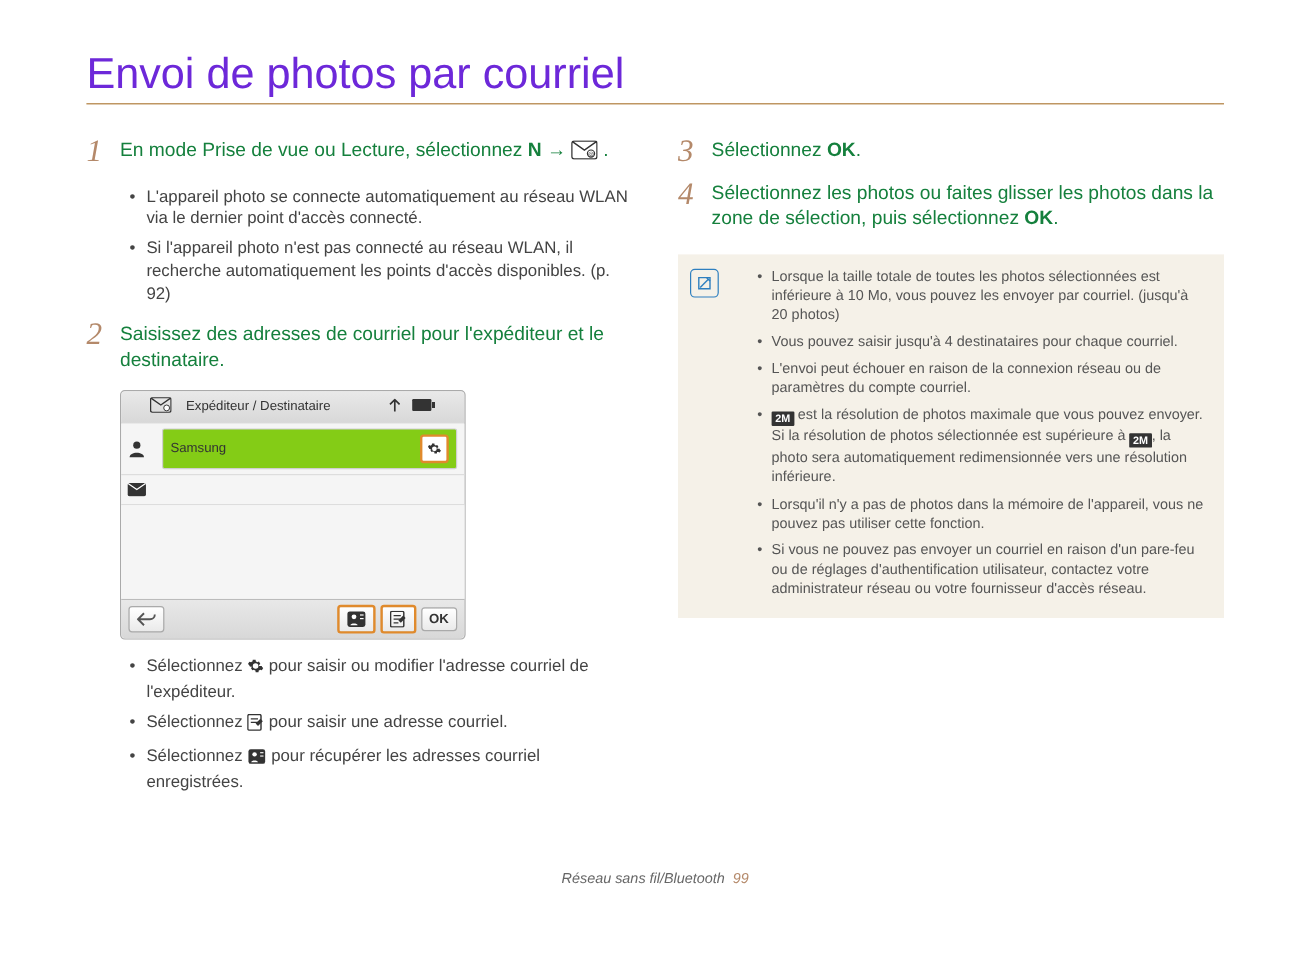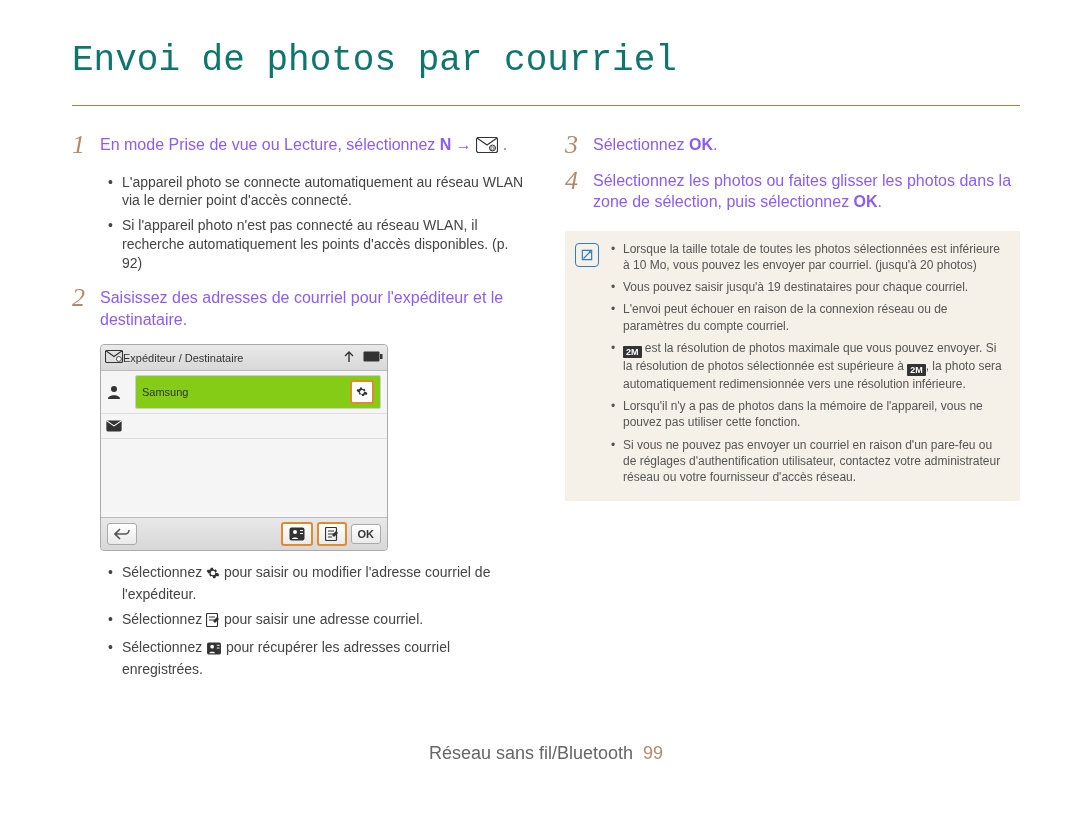--- a/index.html
+++ b/index.html
@@ -17,13 +17,13 @@
     width: 1080px;
   }
   .title {
-    color: #0f766e;
+    color: #6d28d9;
     font-size: 36px;
     font-weight: 400;
     border-bottom: 1px solid #b07d3c;
-    padding-bottom: 24px;
+    padding-bottom: 4px;
     margin-bottom: 28px;
-    font-family: Liberation Mono, monospace;
+    font-family: Liberation Sans, sans-serif;
   }
   .columns {
     display: flex;

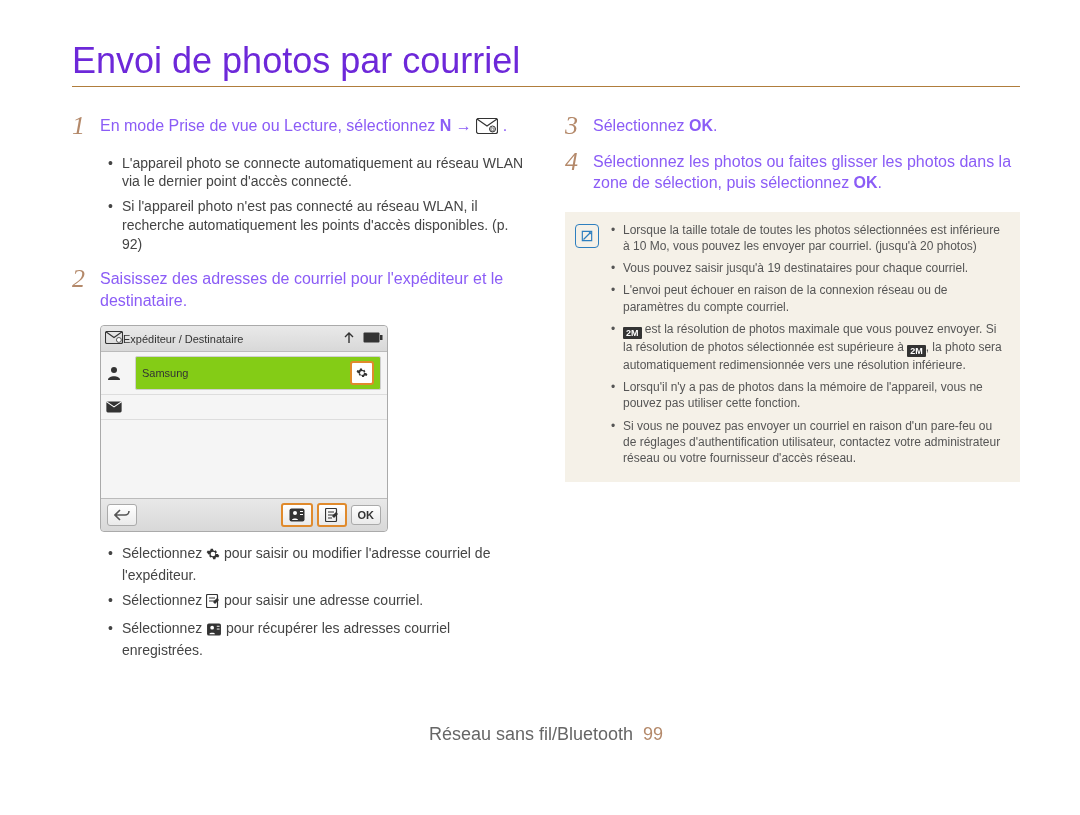--- a/index.html
+++ b/index.html
@@ -49,7 +49,7 @@
   .step-text {
     font-size: 16px;
     line-height: 1.35;
-    color: #8b5cf6;
+    color: #15803d;
   }
   .substeps, .notes {
     list-style: none;

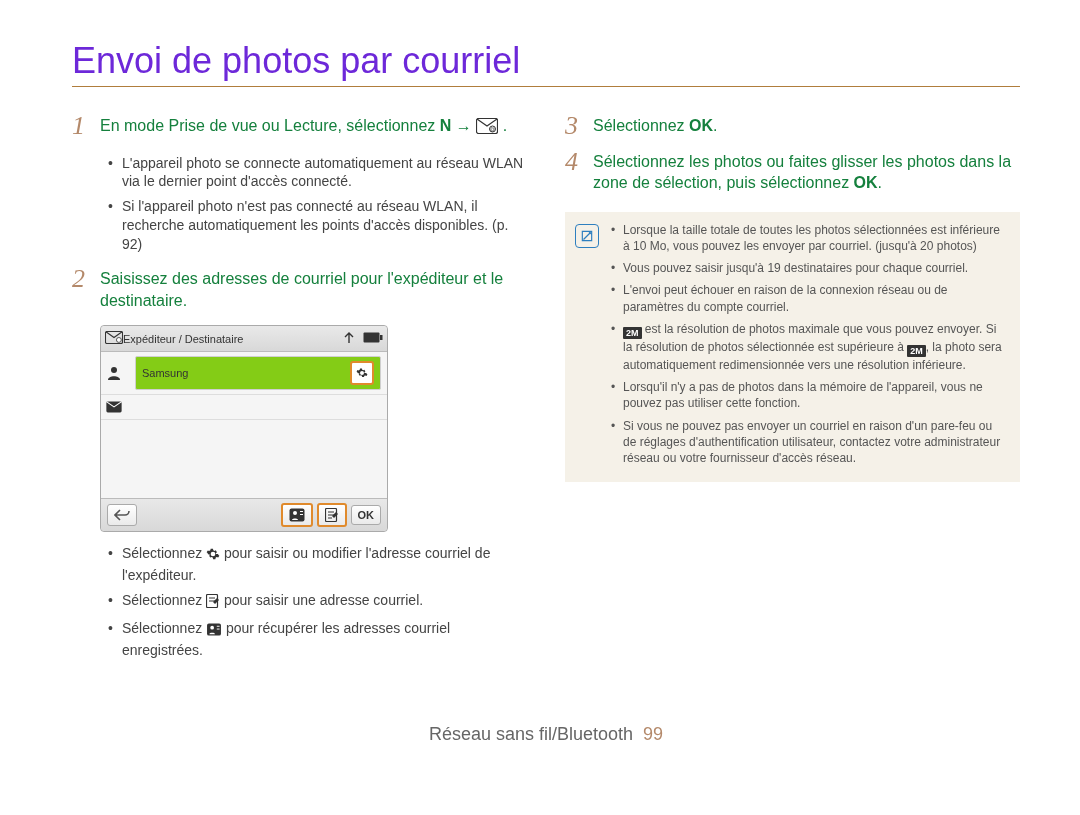--- a/index.html
+++ b/index.html
@@ -72,7 +72,7 @@
   }
   .notebox {
     background: #f5f1e8;
-    padding: 10px 14px 10px 46px;
+    padding: 10px 14px 10px 66px;
     margin-top: 18px;
     position: relative;
     font-size: 12px;

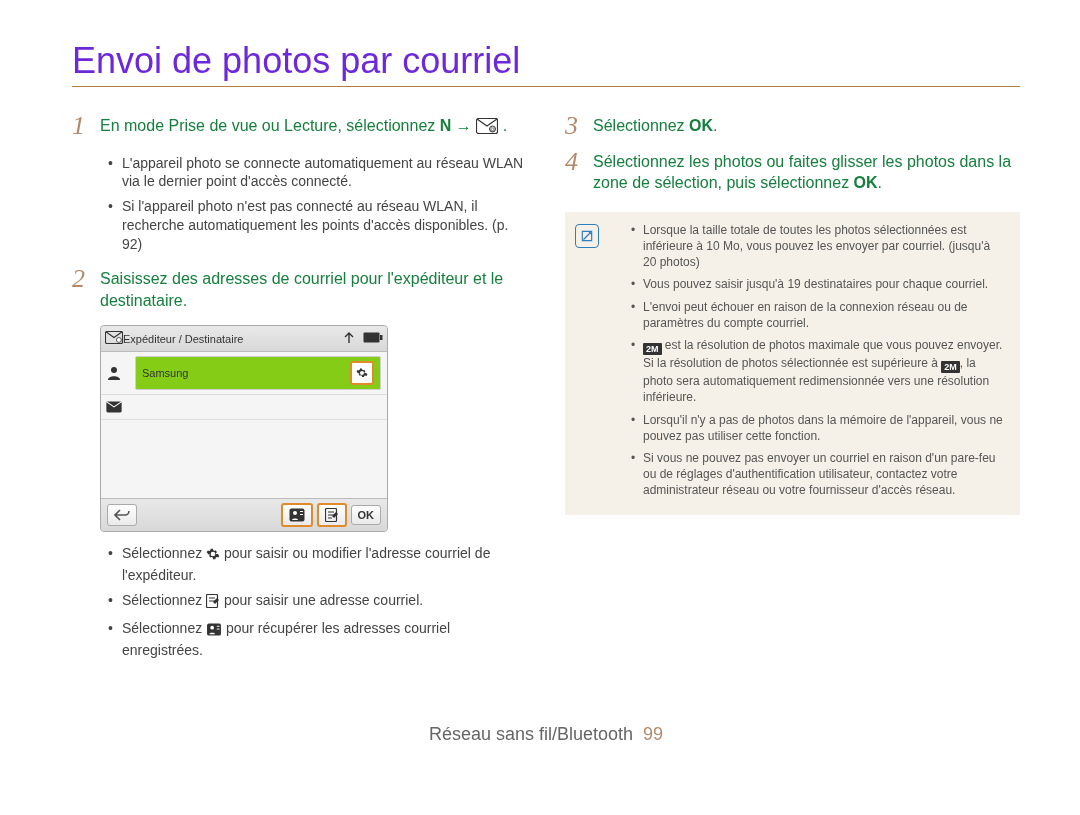--- a/index.html
+++ b/index.html
@@ -389,7 +389,7 @@
         </div>
         <ul>
           <li>Lorsque la taille totale de toutes les photos sélectionnées est inférieure à 10 Mo, vous pouvez les envoyer par courriel. (jusqu'à 20 photos)</li>
-          <li>Vous pouvez saisir jusqu'à 19 destinataires pour chaque courriel.</li>
+          <li>Vous pouvez saisir jusqu'à 4 destinataires pour chaque courriel.</li>
           <li>L'envoi peut échouer en raison de la connexion réseau ou de paramètres du compte courriel.</li>
           <li>
             <span class="inline-icon" style="background:#333;color:#fff;font-size:9px;padding:0 3px;border-radius:1px;font-weight:bold;">2M</span><span> est la résolution de photos maximale que vous pouvez envoyer. Si la résolution de photos sélectionnée est supérieure à </span><span class="inline-icon" style="background:#333;color:#fff;font-size:9px;padding:0 3px;border-radius:1px;font-weight:bold;">2M</span><span>, la photo sera automatiquement redimensionnée vers une résolution inférieure.</span>

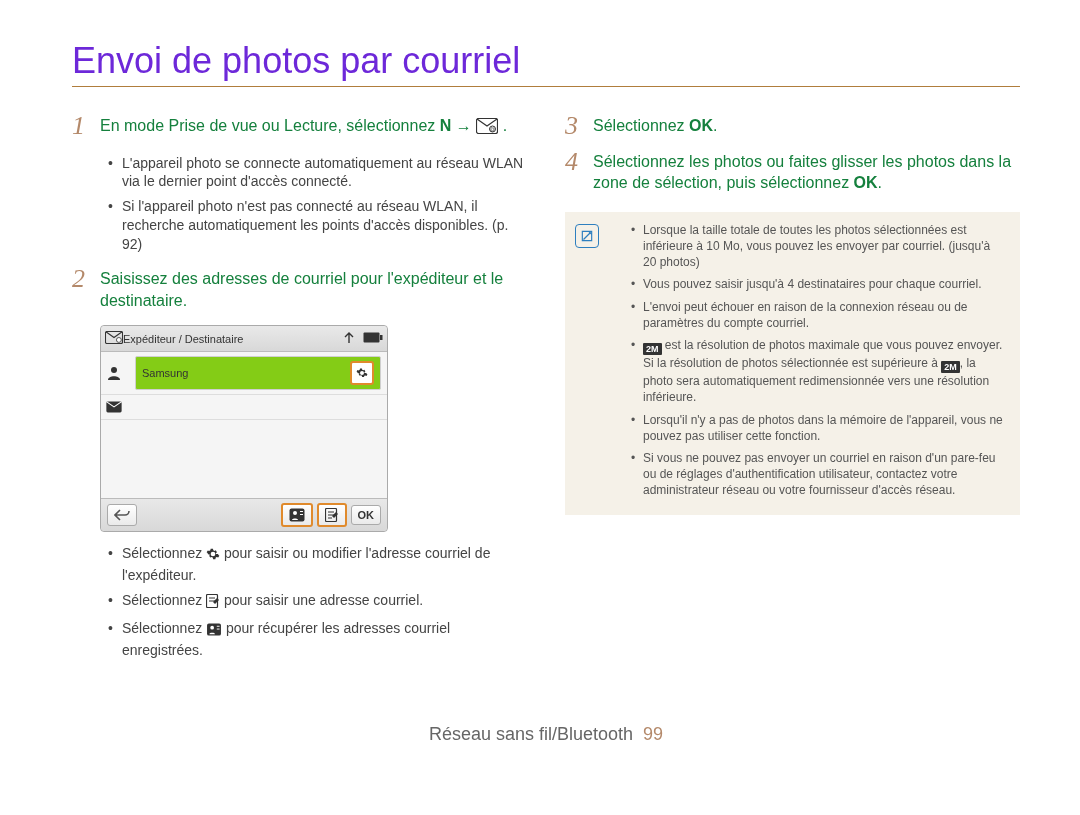--- a/index.html
+++ b/index.html
@@ -119,8 +119,8 @@
   .cam-header {
     display: flex;
     align-items: center;
-    gap: 0;
-    padding: 5px 4px;
+    gap: 12px;
+    padding: 5px 24px;
     background: linear-gradient(#e9e9e9,#d8d8d8);
     border-bottom: 1px solid #bbb;
     border-top-left-radius: 4px;

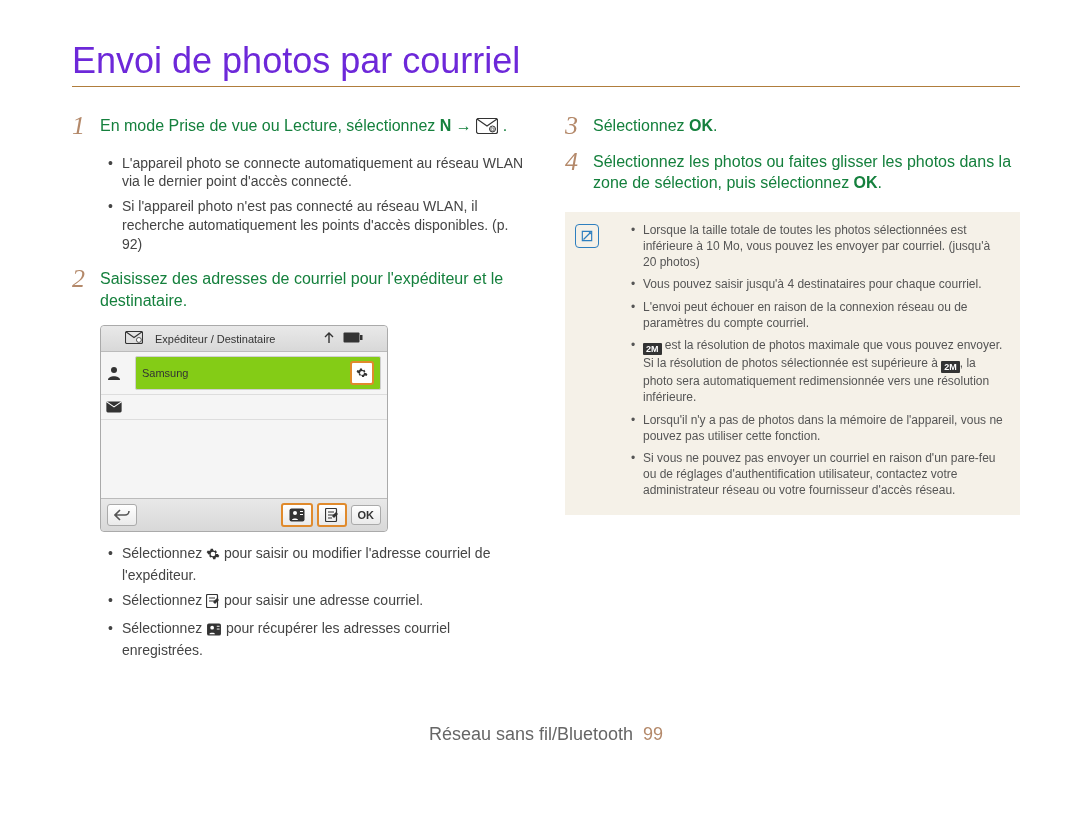--- a/index.html
+++ b/index.html
@@ -191,9 +191,10 @@
   }
   .pager {
     text-align: center;
-    font-size: 18px;
+    font-size: 12px;
     color: #666;
     margin-top: 50px;
+    font-style: italic;
   }
   .pager-num { color: #b4896a; }
   .bold { font-weight: bold; }

